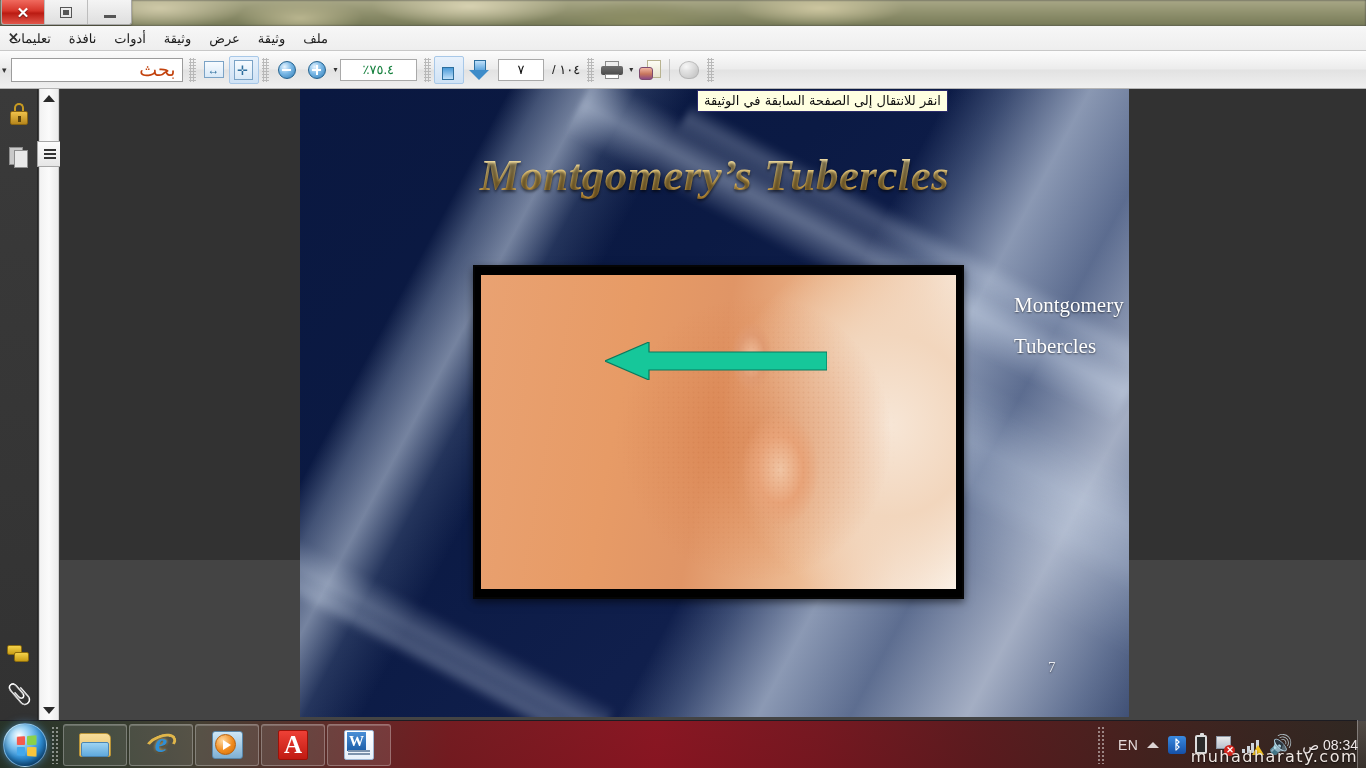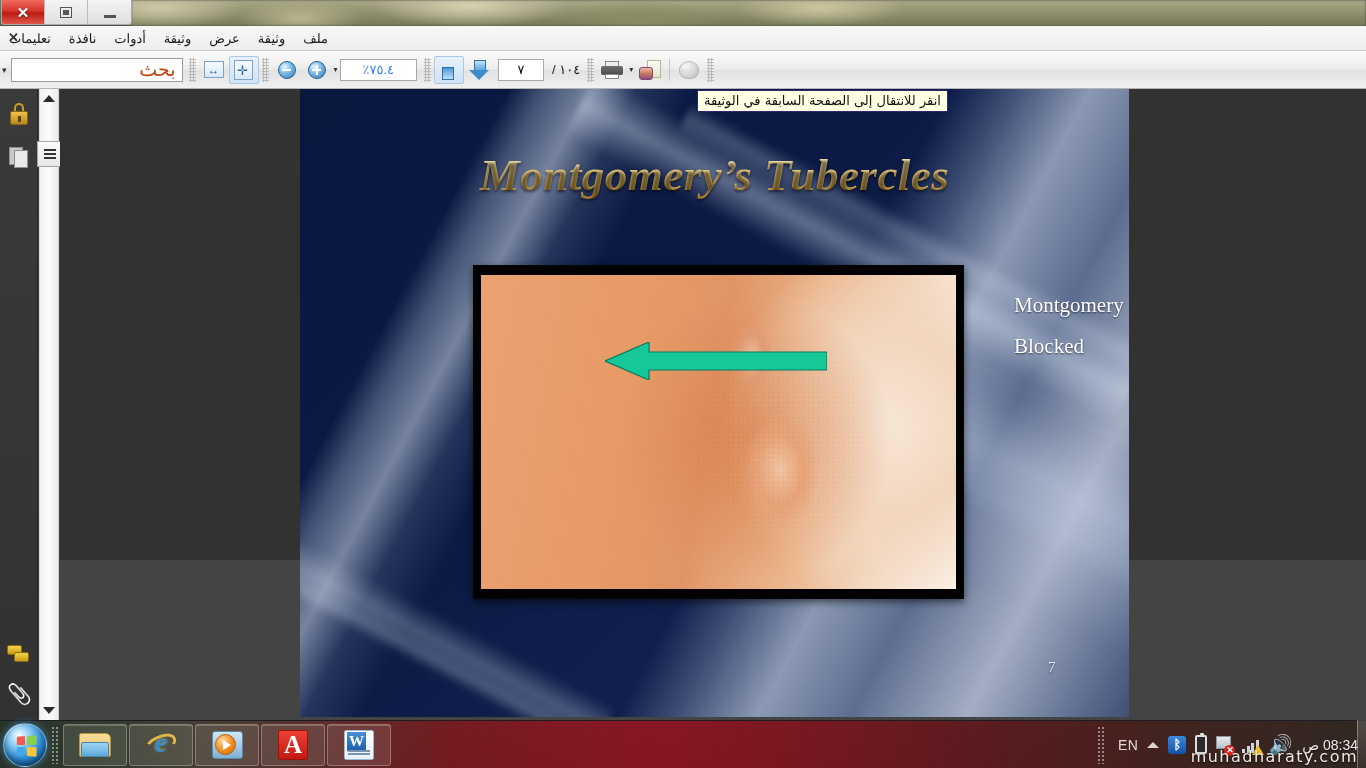--- a/index.html
+++ b/index.html
@@ -141,7 +141,7 @@
   .zoom-box {
     height: 22px; min-width: 72px; background: #fff; border: 1px solid #a9a9a9;
     display: flex; align-items: center; justify-content: center;
-    font-size: 13px; color: #3b82f6; padding: 0 22px; margin-right: 4px; flex: 0 0 auto; text-align: center;
+    font-size: 13px; color: #15803d; padding: 0 22px; margin-right: 4px; flex: 0 0 auto; text-align: center;
   }
   .search-box {
     height: 24px; width: 172px; background: #fff; border: 1px solid #9c9c9c;

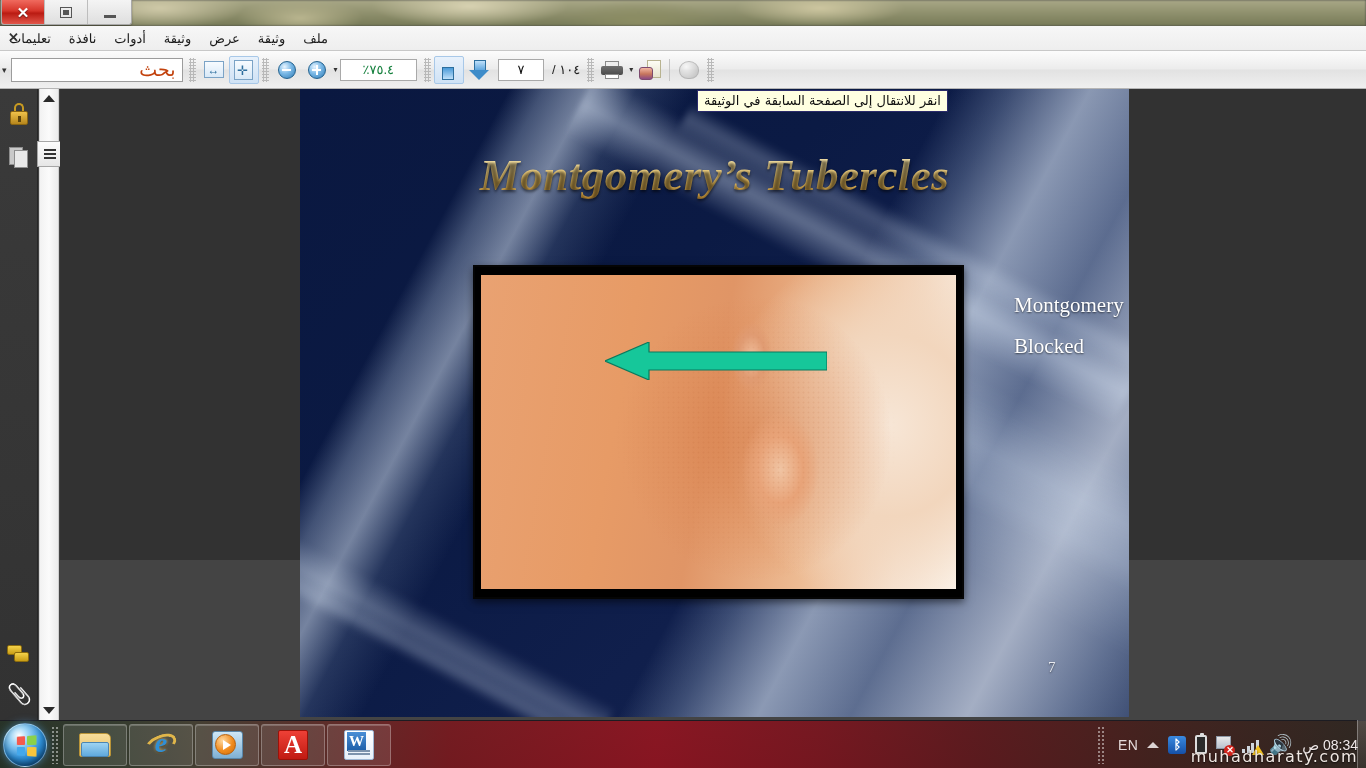--- a/index.html
+++ b/index.html
@@ -740,7 +740,7 @@
 
       <div class="caption">
         <div>Montgomery</div>
-        <div>Blocked</div>
+        <div>Tubercles</div>
       </div>
 
       <div class="page-num">7</div>

